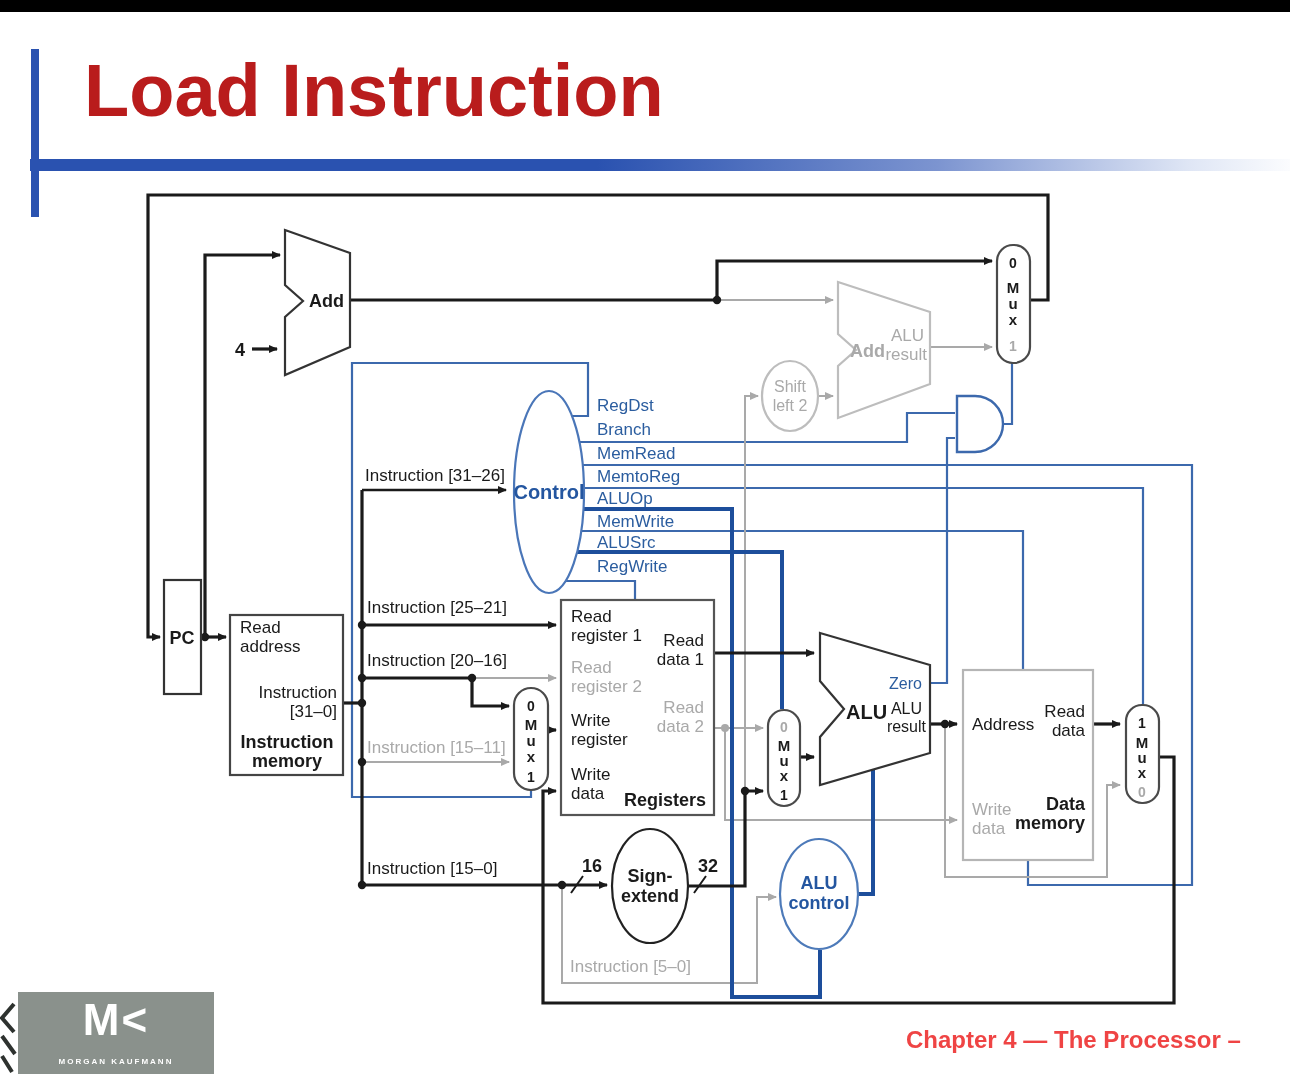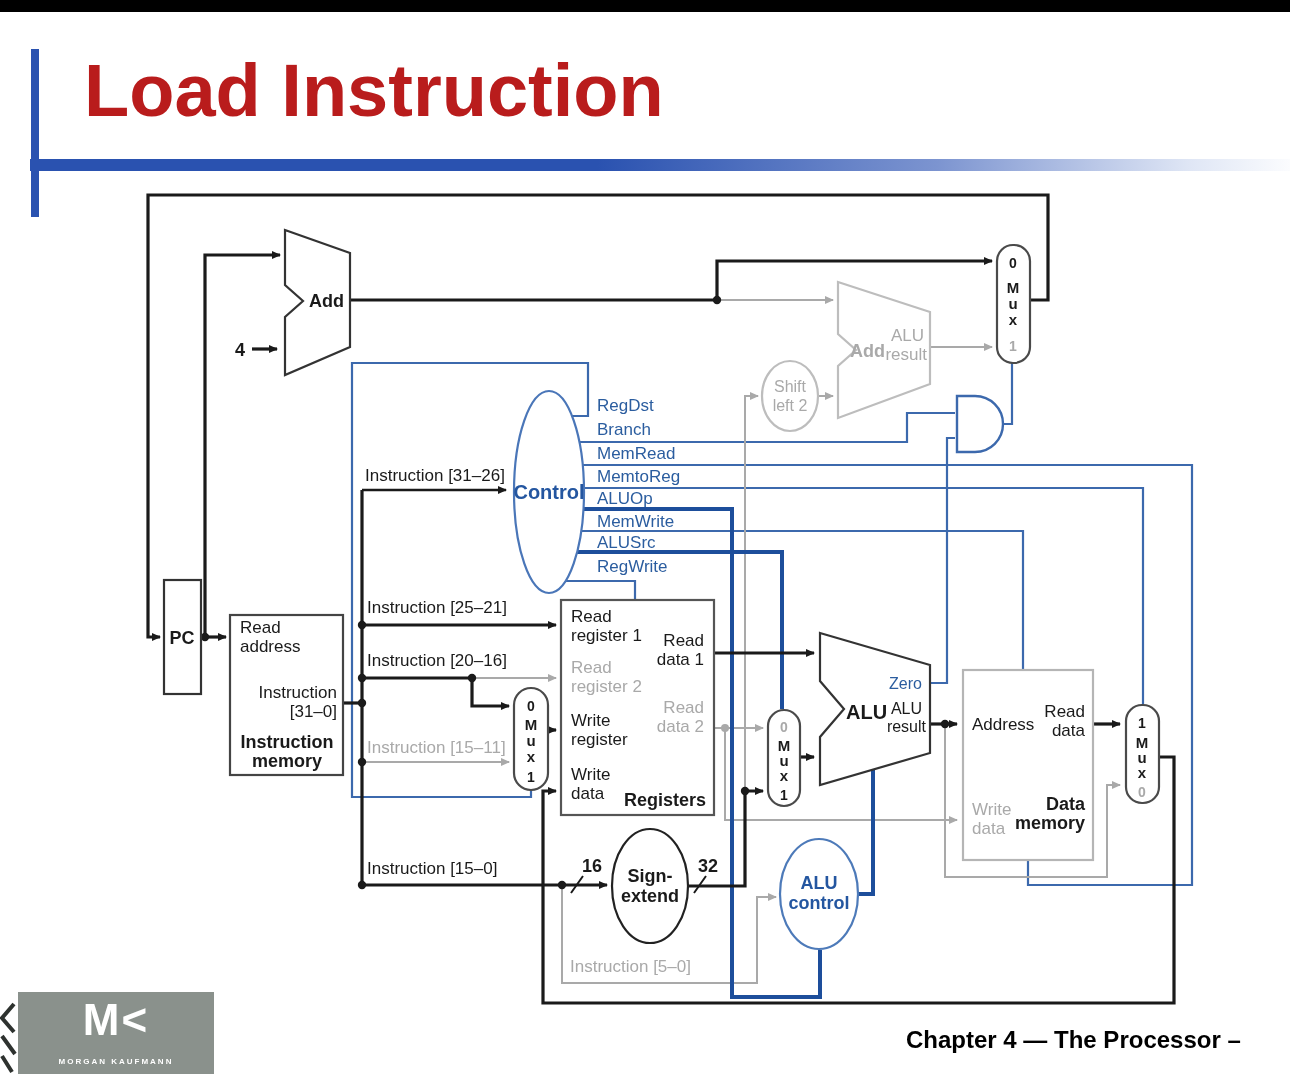--- a/index.html
+++ b/index.html
@@ -11,7 +11,7 @@
   .hrule{position:absolute;left:30px;top:159px;width:1260px;height:12px;
     background:linear-gradient(to right,#2a52b0 0%,#2a52b0 45%,#7c94d0 72%,#dfe6f5 92%,#fbfcfe 100%);}
   .diagram{position:absolute;left:0;top:0;}
-  .footer-text{position:absolute;left:906px;top:1026px;font-size:24px;font-weight:bold;color:#000000;
+  .footer-text{position:absolute;left:906px;top:1026px;font-size:24px;font-weight:bold;color:#ef4444;
     white-space:nowrap;}
   .logo-box{position:absolute;left:18px;top:992px;width:196px;height:82px;background:#8a918c;
     display:flex;flex-direction:column;align-items:center;justify-content:center;}

